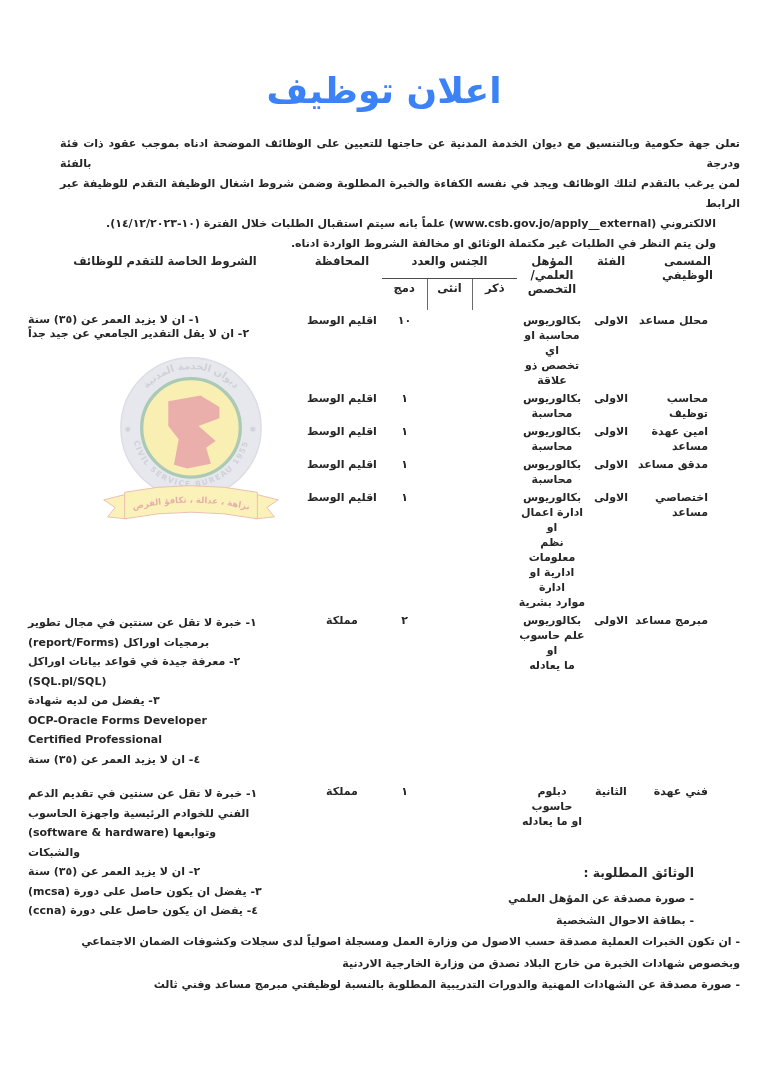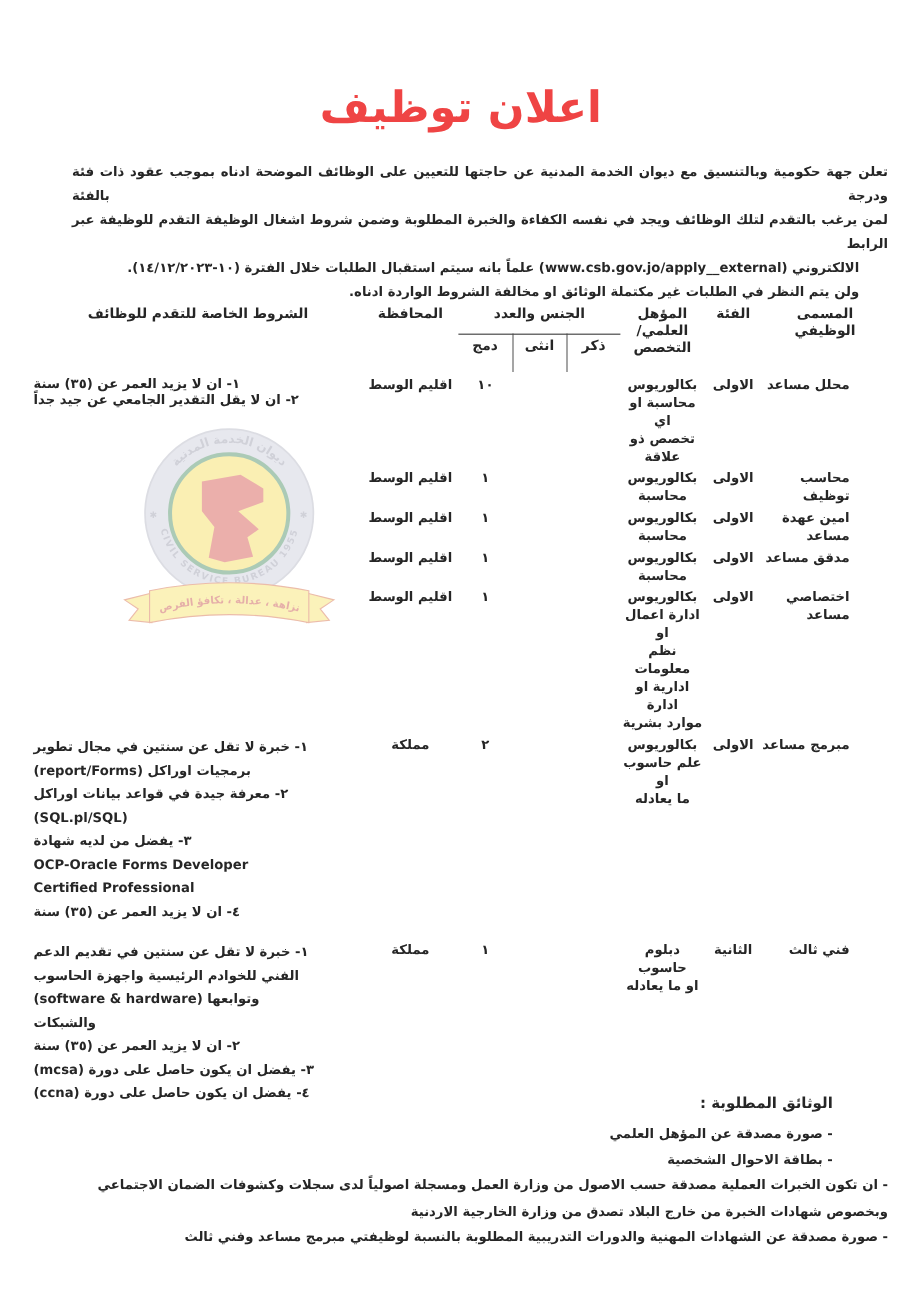--- a/index.html
+++ b/index.html
@@ -9,7 +9,7 @@
   }
   .title {
     position:absolute; top:70px; left:0; width:768px; text-align:center;
-    font-size:36px; font-weight:bold; color:#ef4444; direction:rtl; z-index:2;
+    font-size:36px; font-weight:bold; color:#3b82f6; direction:rtl; z-index:2;
   }
   .intro {
     position:absolute; top:134px; right:28px; width:680px; direction:rtl;

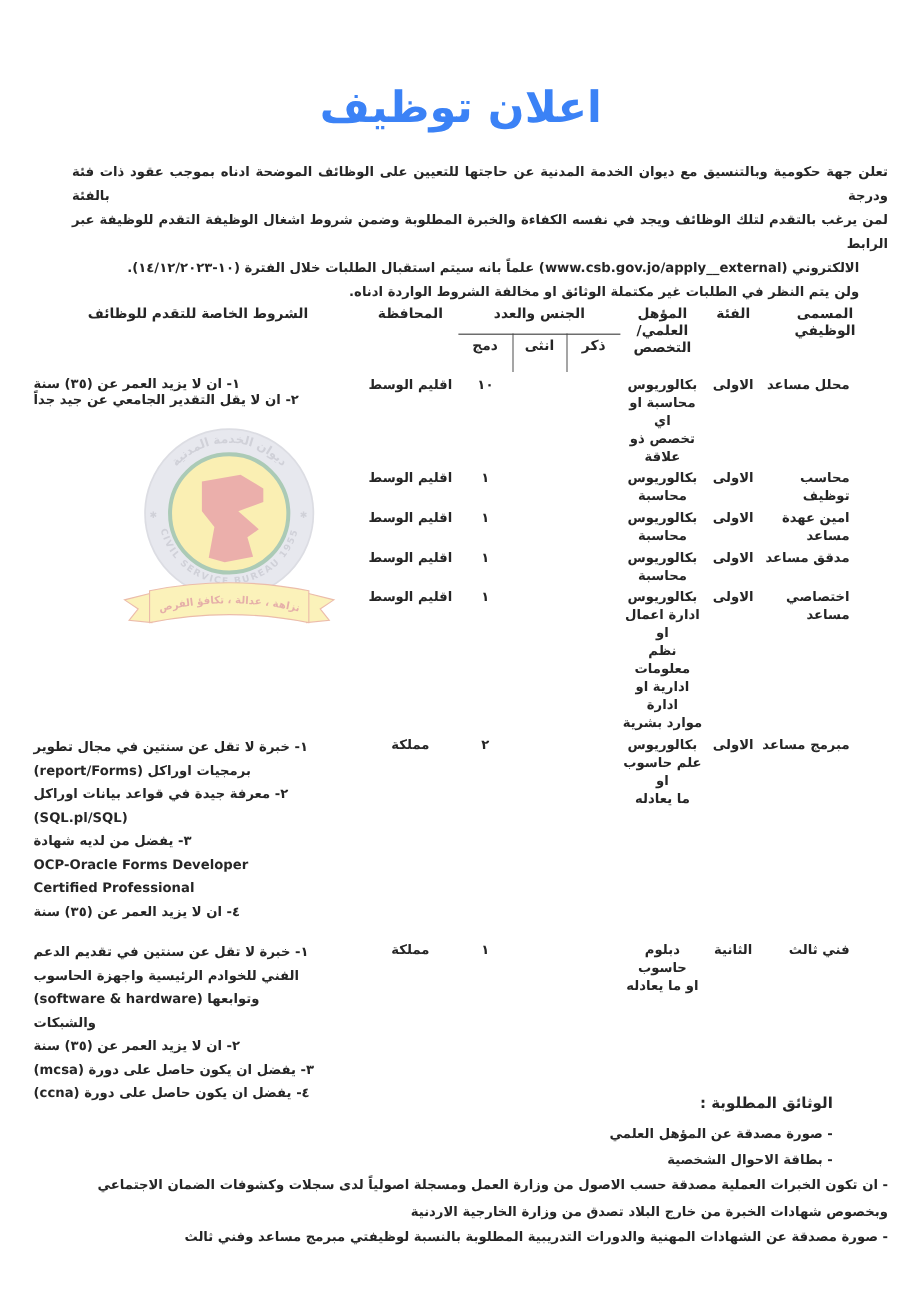--- a/index.html
+++ b/index.html
@@ -209,7 +209,7 @@
 ٤- ان لا يزيد العمر عن (٣٥) سنة</td>
       </tr>
       <tr class="r7">
-        <td class="jt">فني ثالث</td>
+        <td class="jt">فني عهدة</td>
         <td>الثانية</td>
         <td>دبلوم حاسوب
 او ما يعادله</td>

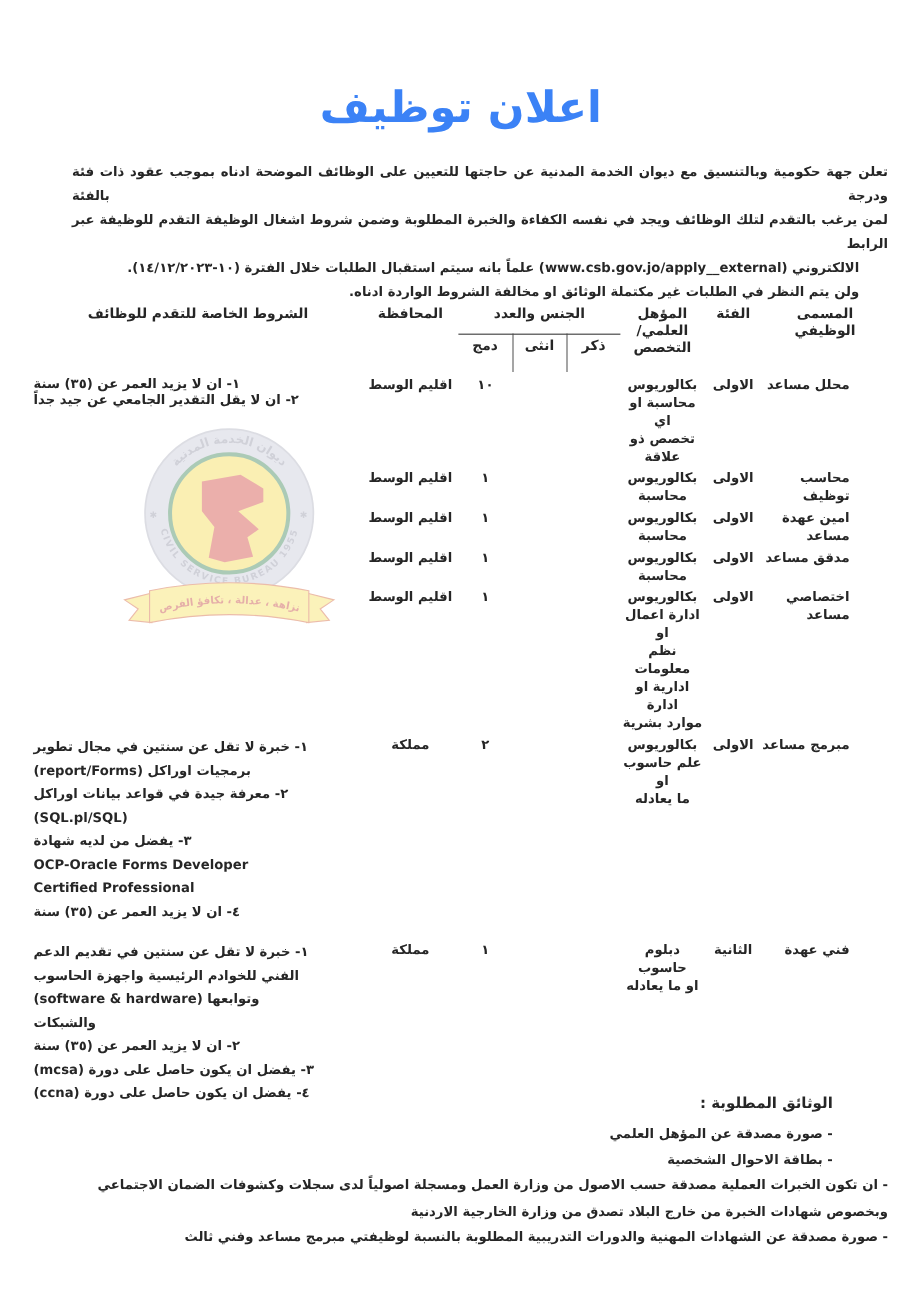--- a/index.html
+++ b/index.html
@@ -50,7 +50,7 @@
     position:absolute; top:862px; right:28px; width:712px; direction:rtl;
     text-align:right; font-weight:bold; z-index:2;
   }
-  .docs .hd { font-size:12.5px; line-height:22px; padding-right:46px; margin-bottom:4px;margin-top:46px; }
+  .docs .hd { font-size:12.5px; line-height:22px; padding-right:46px; margin-bottom:4px; }
   .docs .it { font-size:11px; line-height:21.5px; }
   .docs .it.ind { padding-right:46px; }
 

